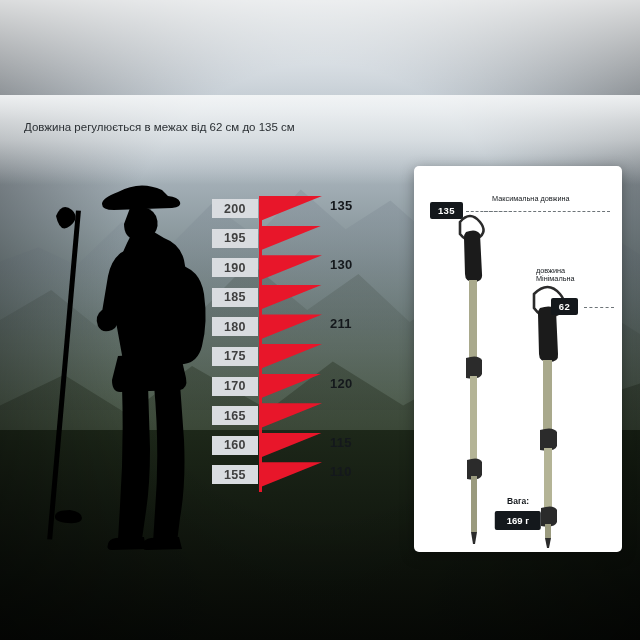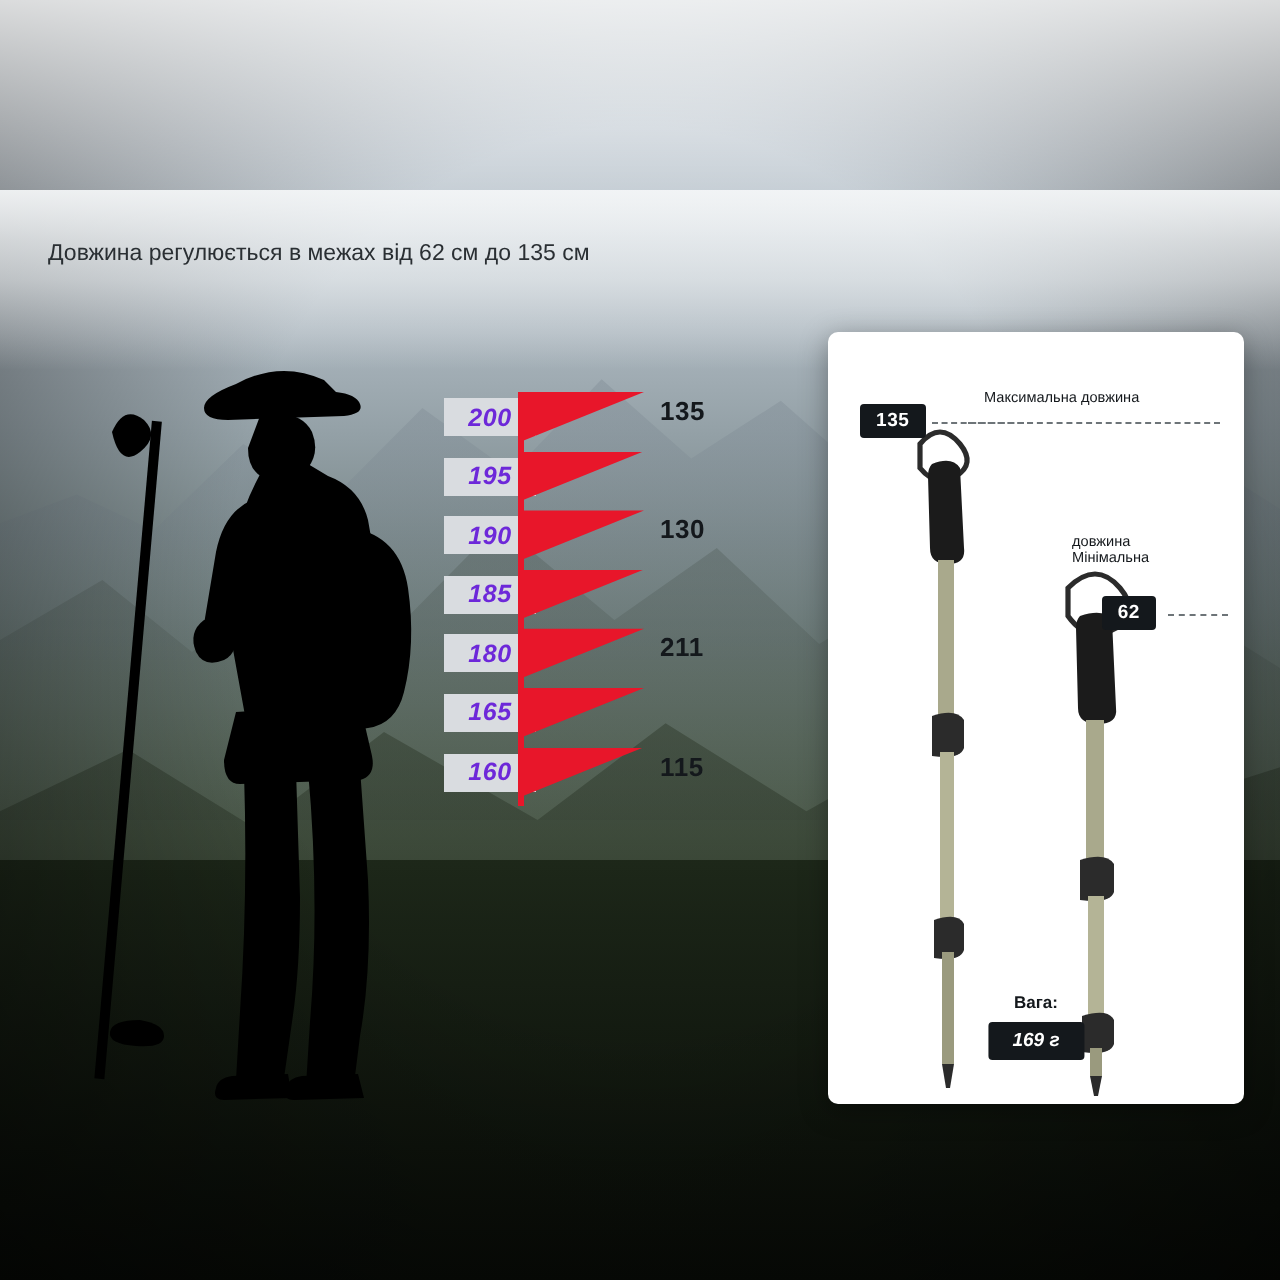--- a/index.html
+++ b/index.html
@@ -135,18 +135,17 @@
   }
   .hbox {
     position: absolute;
-    left: 10px; top: 3px;
+    left: 0; top: 3px;
     width: 46px;
     height: 19px;
     background: #d9dce0;
-    color: #6d28d9;
+    color: #404040;
     font-size: 12.5px;
     font-weight: bold;
     display: flex;
     align-items: center;
     justify-content: center;
     letter-spacing: 0.3px;
-    font-style: italic;
   }
   .flag {
     position: absolute;

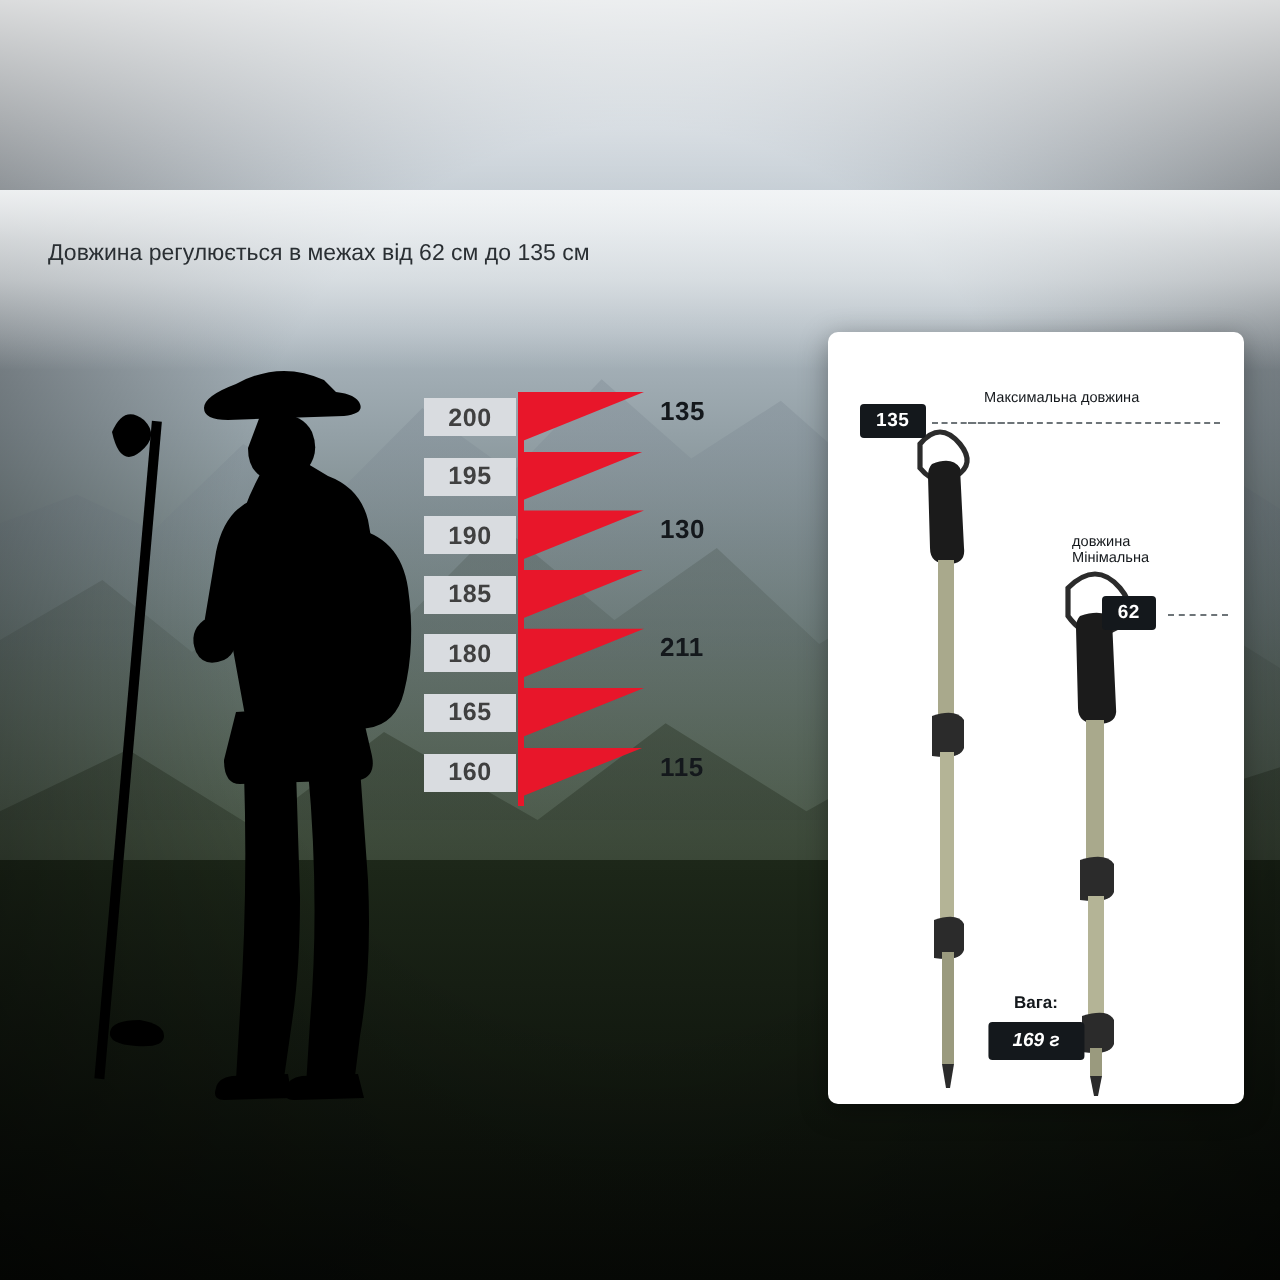--- a/index.html
+++ b/index.html
@@ -316,6 +316,12 @@
       <div class="plabel">211</div>
     </div>
     <div class="scale-row">
+      <div class="hbox">175</div>
+      <div class="flagpole"></div>
+      <div class="flag"></div>
+      <div class="plabel"></div>
+    </div>
+    <div class="scale-row">
       <div class="hbox">165</div>
       <div class="flagpole"></div>
       <div class="flag"></div>

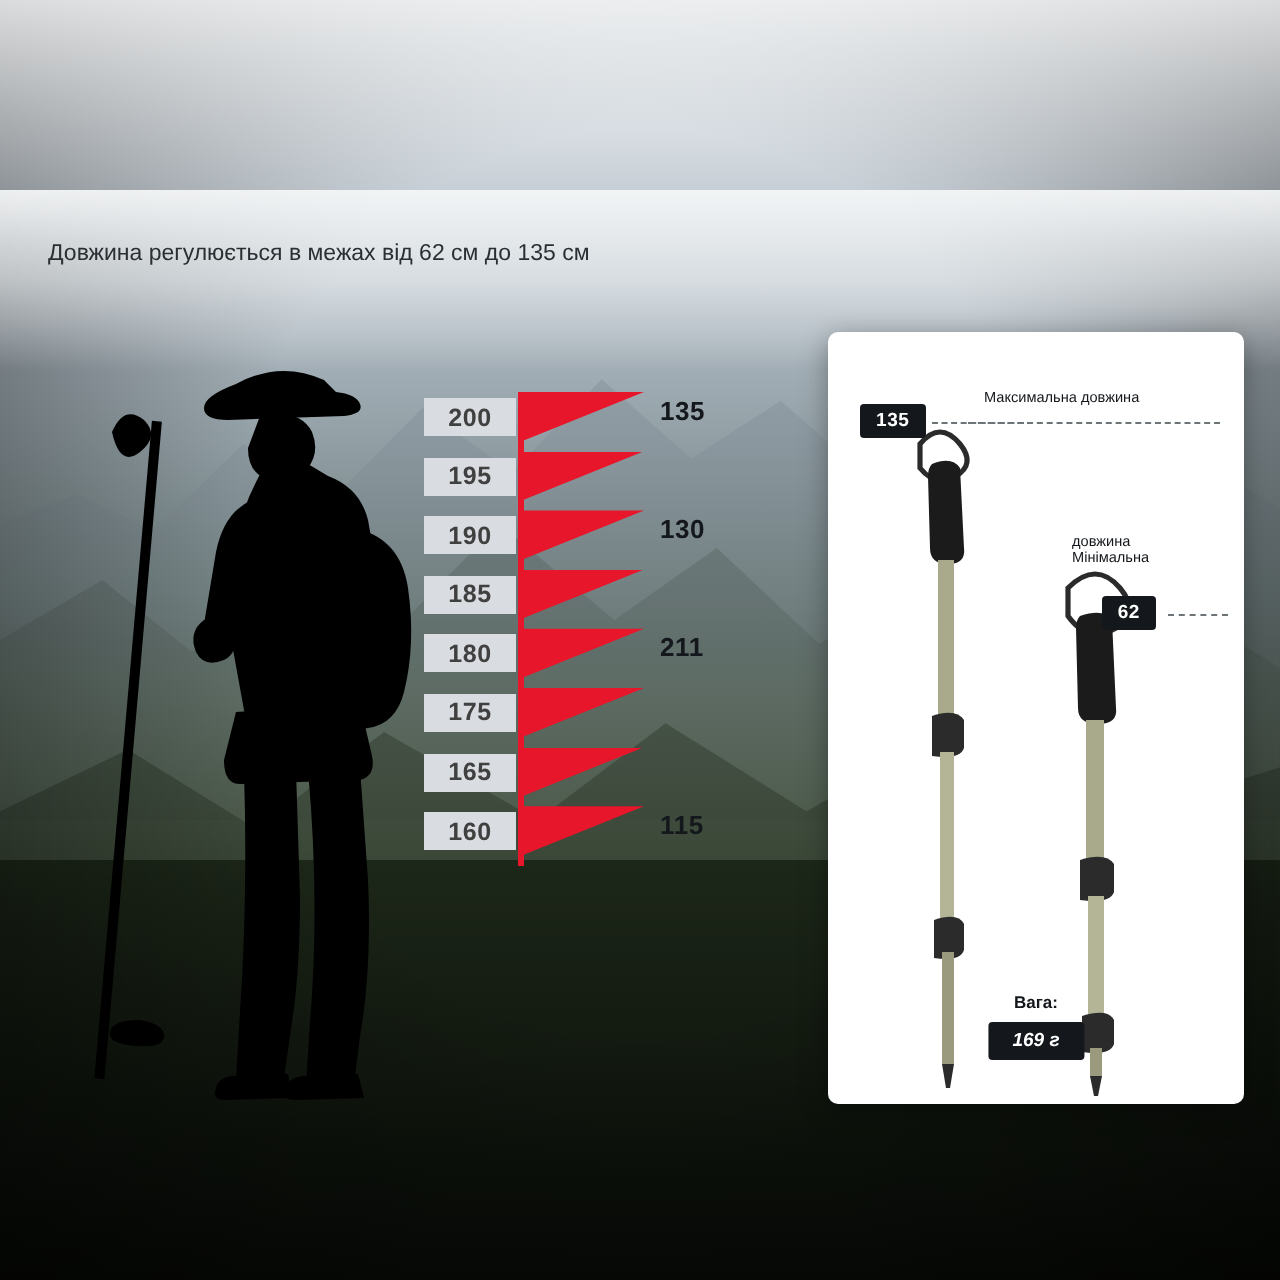--- a/index.html
+++ b/index.html
@@ -322,6 +322,12 @@
       <div class="plabel"></div>
     </div>
     <div class="scale-row">
+      <div class="hbox">170</div>
+      <div class="flagpole"></div>
+      <div class="flag"></div>
+      <div class="plabel">120</div>
+    </div>
+    <div class="scale-row">
       <div class="hbox">165</div>
       <div class="flagpole"></div>
       <div class="flag"></div>

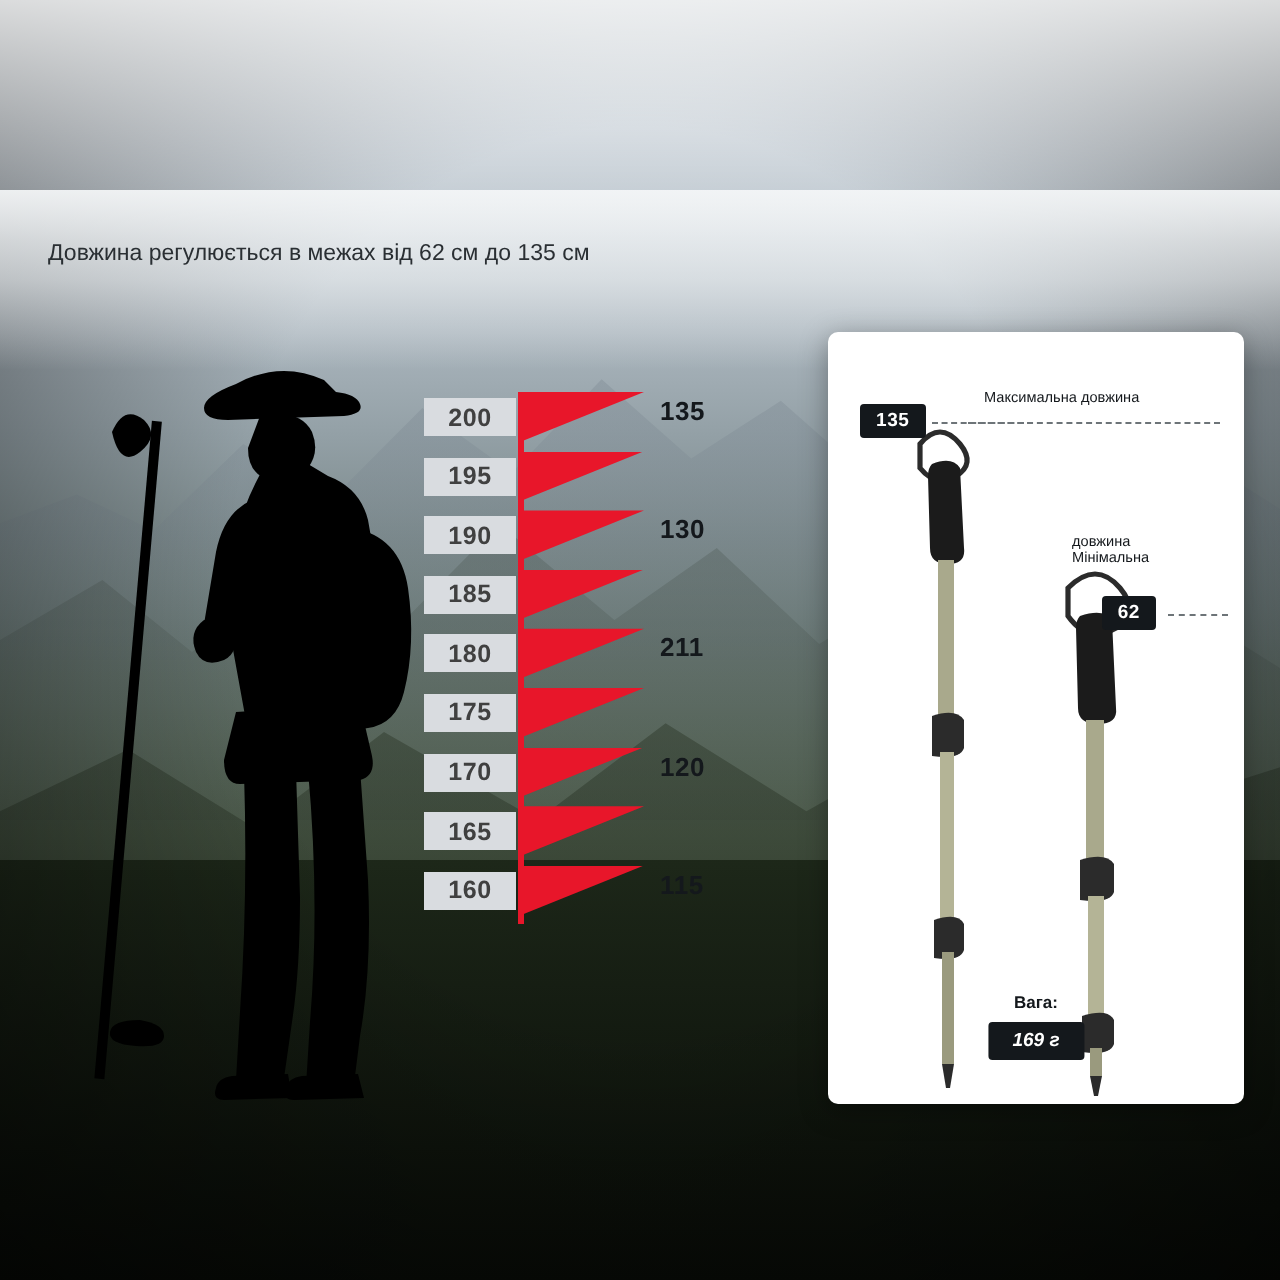--- a/index.html
+++ b/index.html
@@ -339,6 +339,12 @@
       <div class="flag"></div>
       <div class="plabel">115</div>
     </div>
+    <div class="scale-row">
+      <div class="hbox">155</div>
+      <div class="flagpole"></div>
+      <div class="flag"></div>
+      <div class="plabel">110</div>
+    </div>
   </div>
 
   <div class="card">

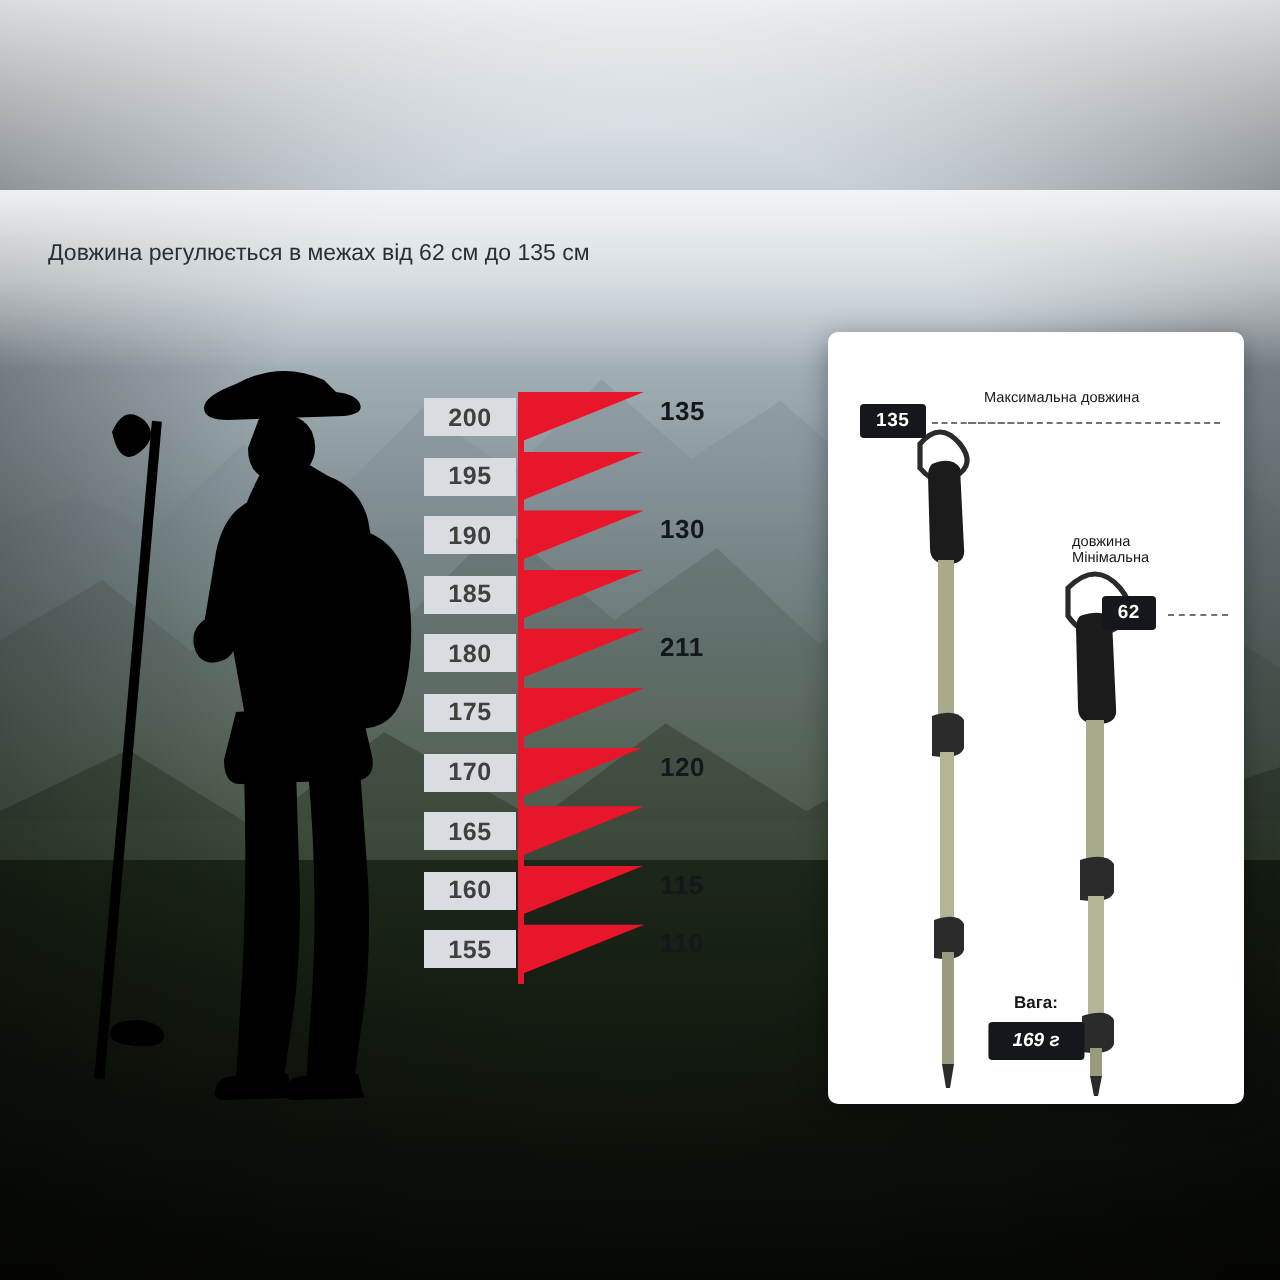--- a/index.html
+++ b/index.html
@@ -229,7 +229,6 @@
     font-weight: bold;
     padding: 4px 12px;
     border-radius: 2px;
-    font-style: italic;
   }
 </style>
 </head>

